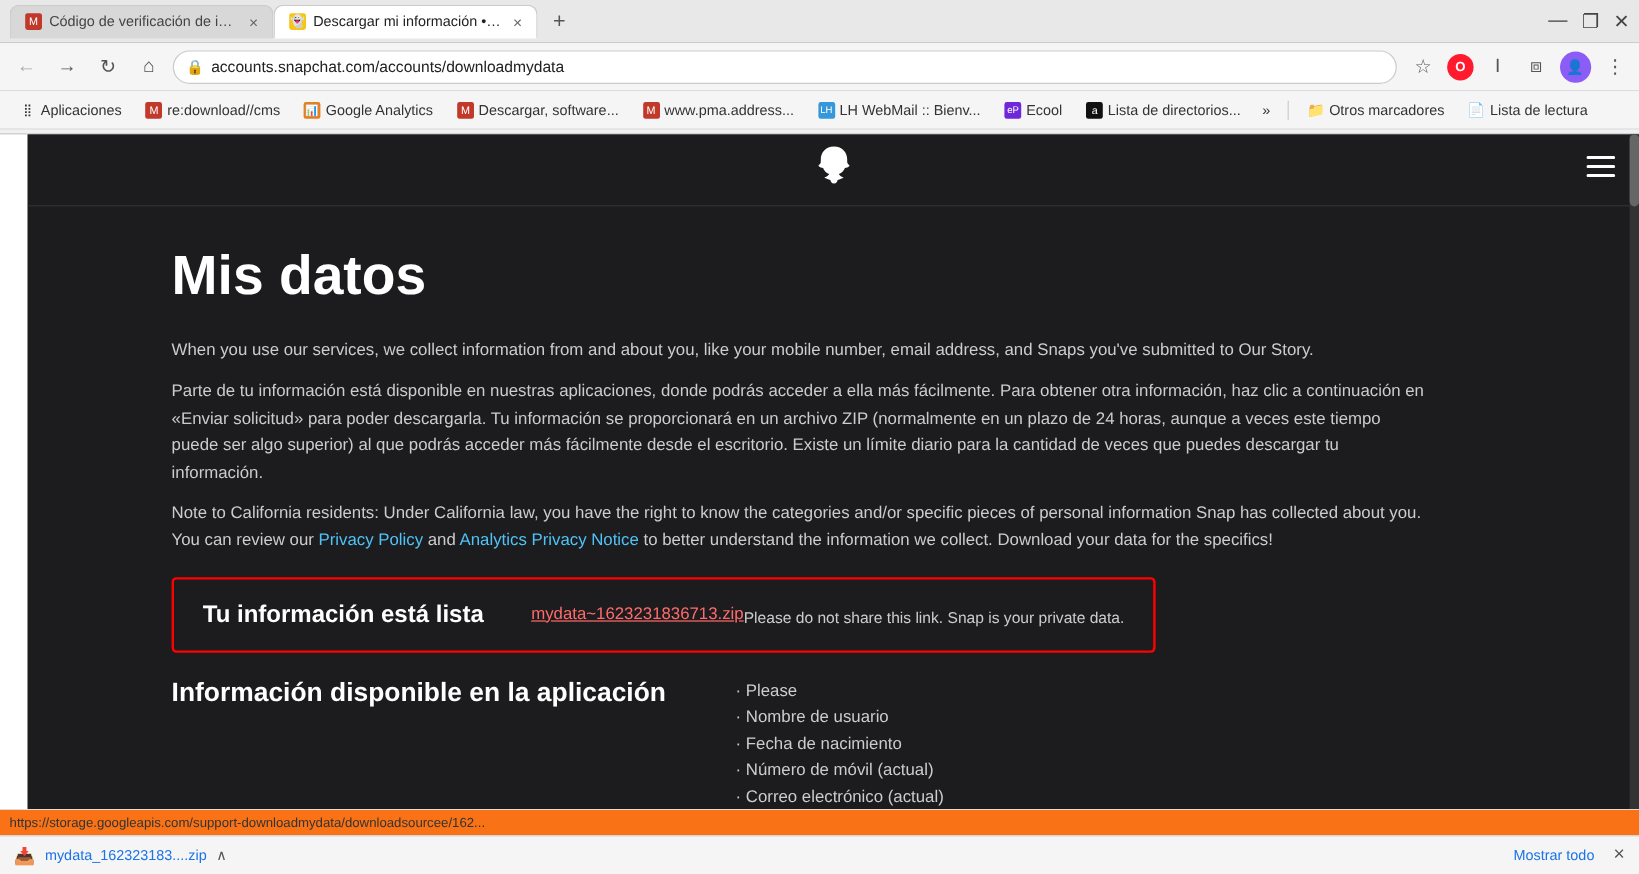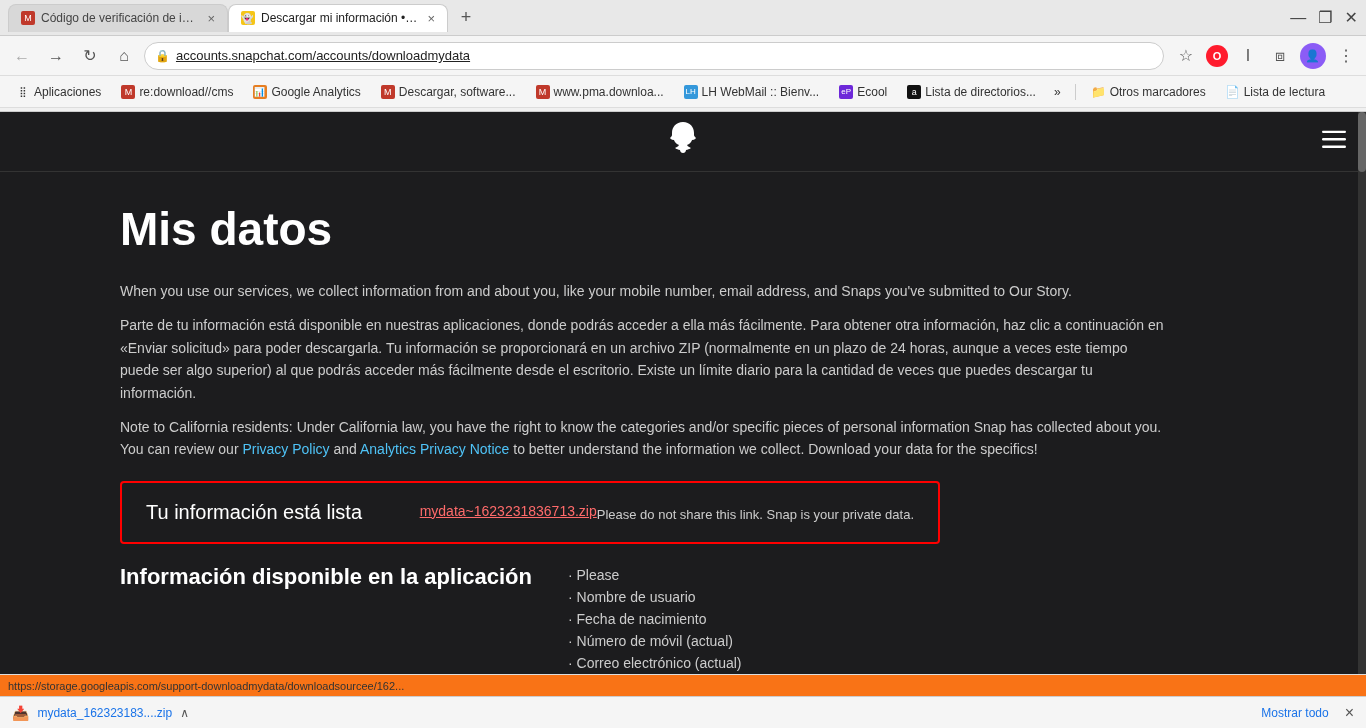--- a/index.html
+++ b/index.html
@@ -27,7 +27,7 @@
     .nav-btn.disabled { color: #aaa; cursor: default; }
     .url-bar { flex: 1; height: 28px; border-radius: 14px; background: #fff; border: 1px solid #ccc; display: flex; align-items: center; padding: 0 10px; font-size: 13px; color: #333; gap: 6px; }
     .lock-icon { color: #555; font-size: 12px; }
-    .url-text { flex: 1; color: #222; font-size: 13px; text-decoration: underline; }
+    .url-text { flex: 1; color: #222; font-size: 13px; }
     .browser-icons { display: flex; align-items: center; gap: 8px; margin-left: 4px; }
     .browser-icon { width: 24px; height: 24px; display: flex; align-items: center; justify-content: center; cursor: pointer; border-radius: 50%; color: #555; font-size: 16px; }
     .profile-avatar { width: 26px; height: 26px; border-radius: 50%; background: #8B5CF6; display: flex; align-items: center; justify-content: center; color: white; font-size: 12px; }

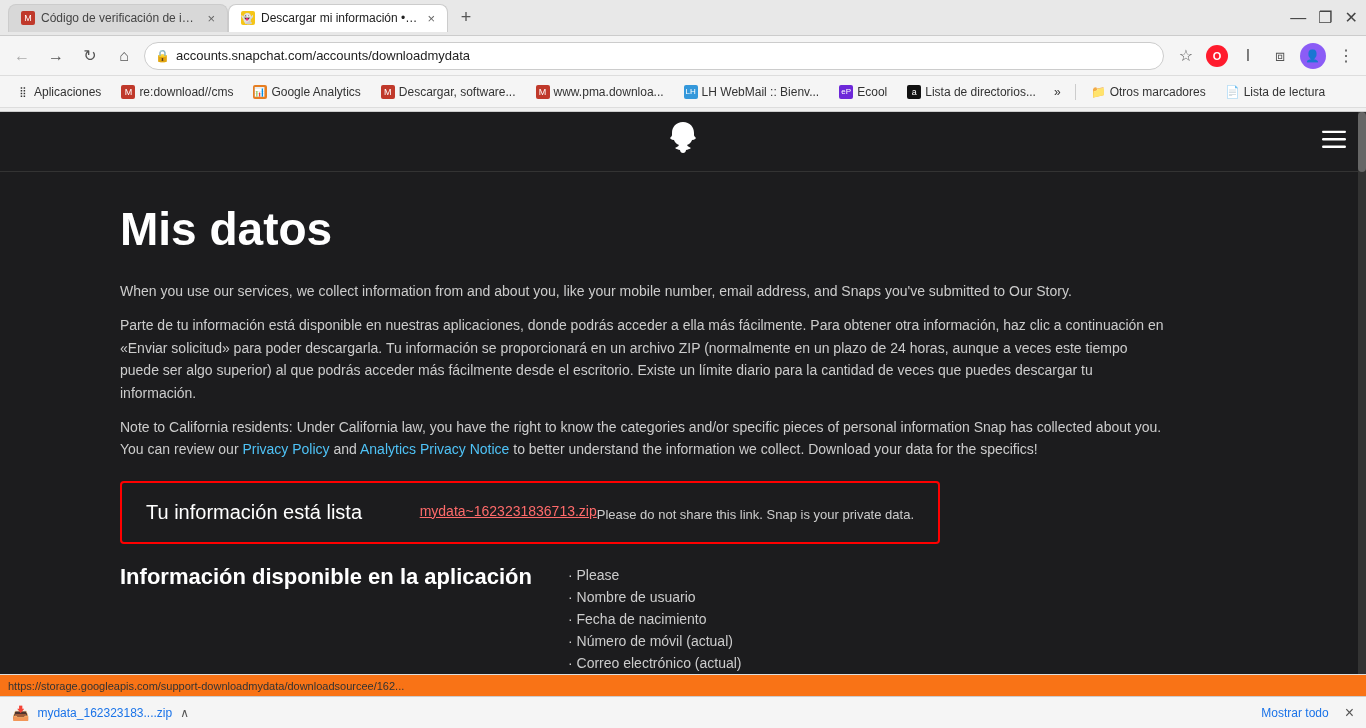--- a/index.html
+++ b/index.html
@@ -154,7 +154,7 @@
     </div>
     <div class="bookmark-item">
       <span class="bookmark-favicon bm-red" style="background:#c0392b;color:white;width:14px;height:14px;border-radius:2px;display:inline-flex;align-items:center;justify-content:center;font-size:9px;">M</span>
-      <span>www.pma.downloa...</span>
+      <span>www.pma.address...</span>
     </div>
     <div class="bookmark-item">
       <span class="bookmark-favicon" style="background:#3498db;color:white;width:14px;height:14px;border-radius:2px;display:inline-flex;align-items:center;justify-content:center;font-size:8px;">LH</span>

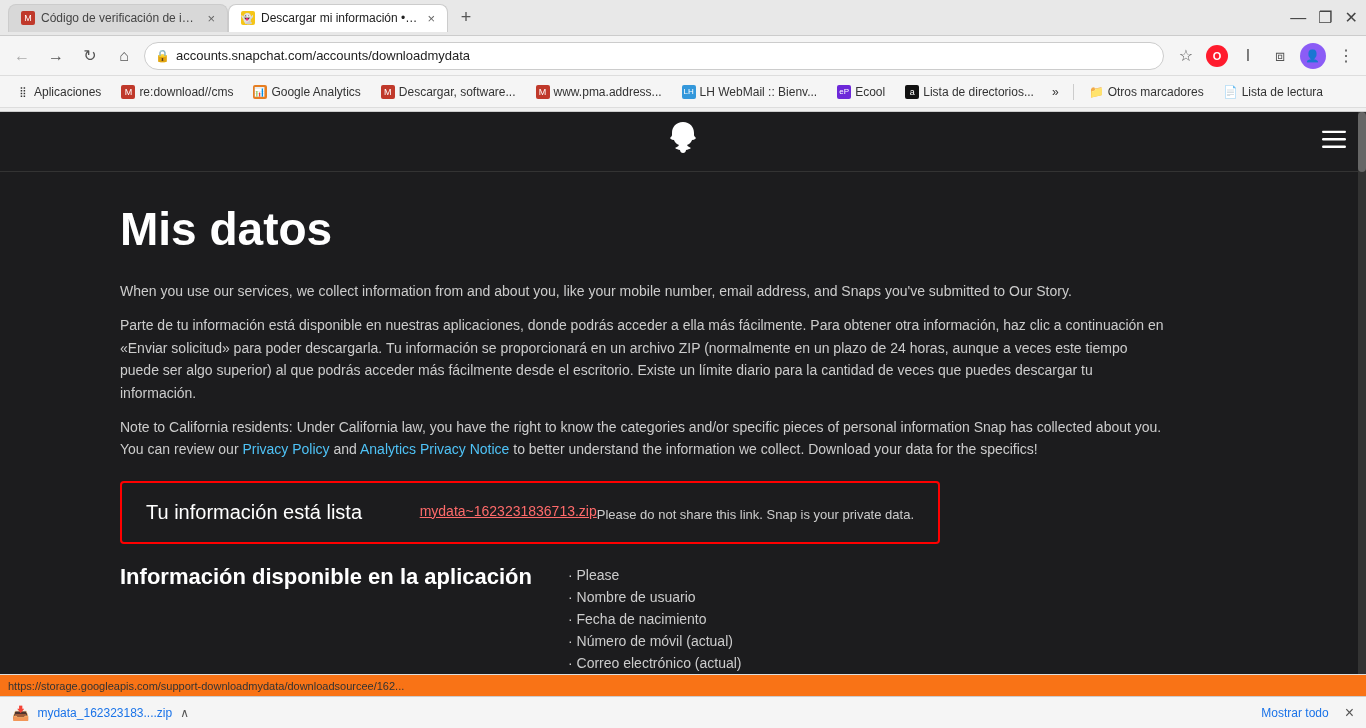--- a/index.html
+++ b/index.html
@@ -42,7 +42,7 @@
     .bookmark-more { padding: 3px 6px; border-radius: 4px; cursor: pointer; color: #333; }
 
     
-    .page-content { background: #1c1c1e; color: #fff; height: calc(728px - 112px - 32px); overflow: hidden; position: relative; }
+    .page-content { background: #1c1c1e; color: #fff; height: calc(728px - 112px - 32px); overflow: hidden; position: relative; margin-left: 23px; }
 
     
     .snap-header { display: flex; align-items: center; justify-content: center; height: 60px; background: #1c1c1e; position: relative; border-bottom: 1px solid #333; }

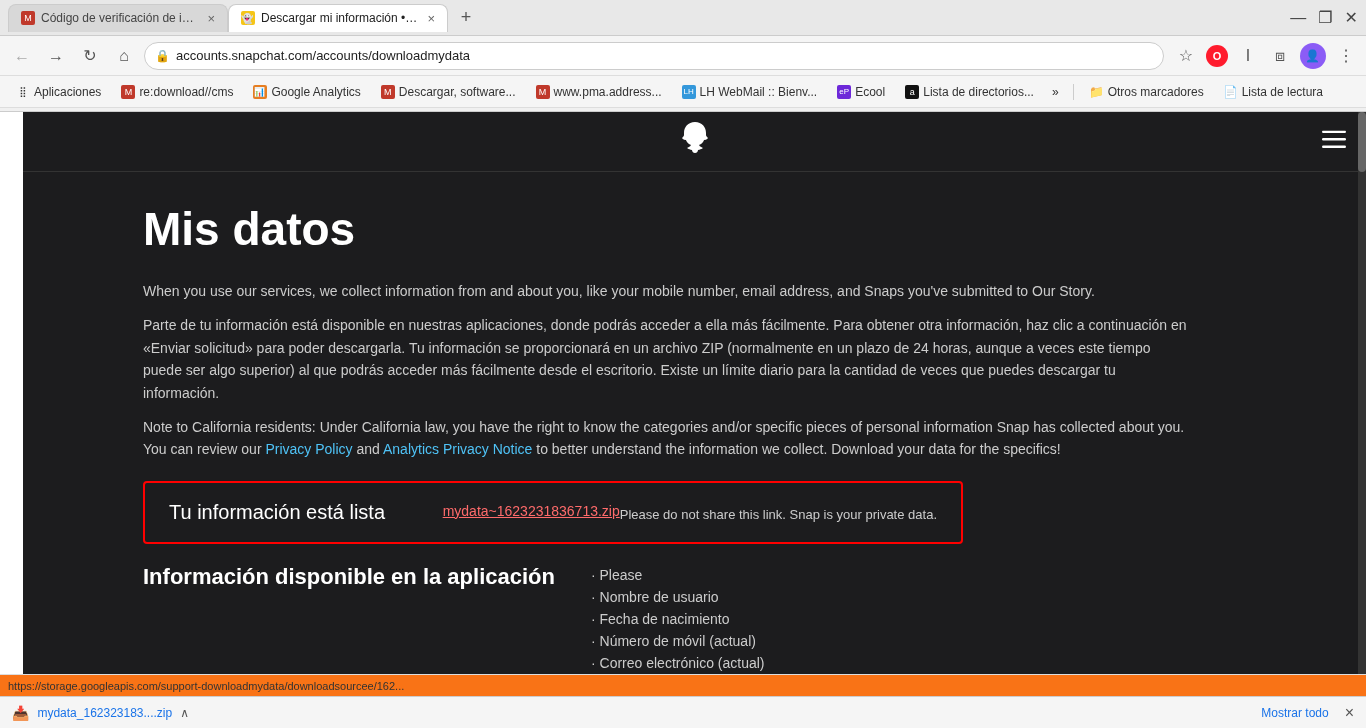--- a/index.html
+++ b/index.html
@@ -57,7 +57,7 @@
 
     
     .data-ready-box { border: 2px solid red; border-radius: 4px; padding: 18px 24px; margin: 20px 0; display: flex; align-items: center; justify-content: space-between; max-width: 820px; background: #1c1c1e; }
-    .data-ready-title { font-size: 20px; font-weight: normal; color: #fff; }
+    .data-ready-title { font-size: 20px; font-weight: bold; color: #fff; }
     .data-link-section { display: flex; flex-direction: row; align-items: flex-start; }
     .data-link { color: #ff6b6b; font-size: 14px; text-decoration: underline; cursor: pointer; }
     .data-warning { color: #ccc; font-size: 13px; margin-top: 4px; }

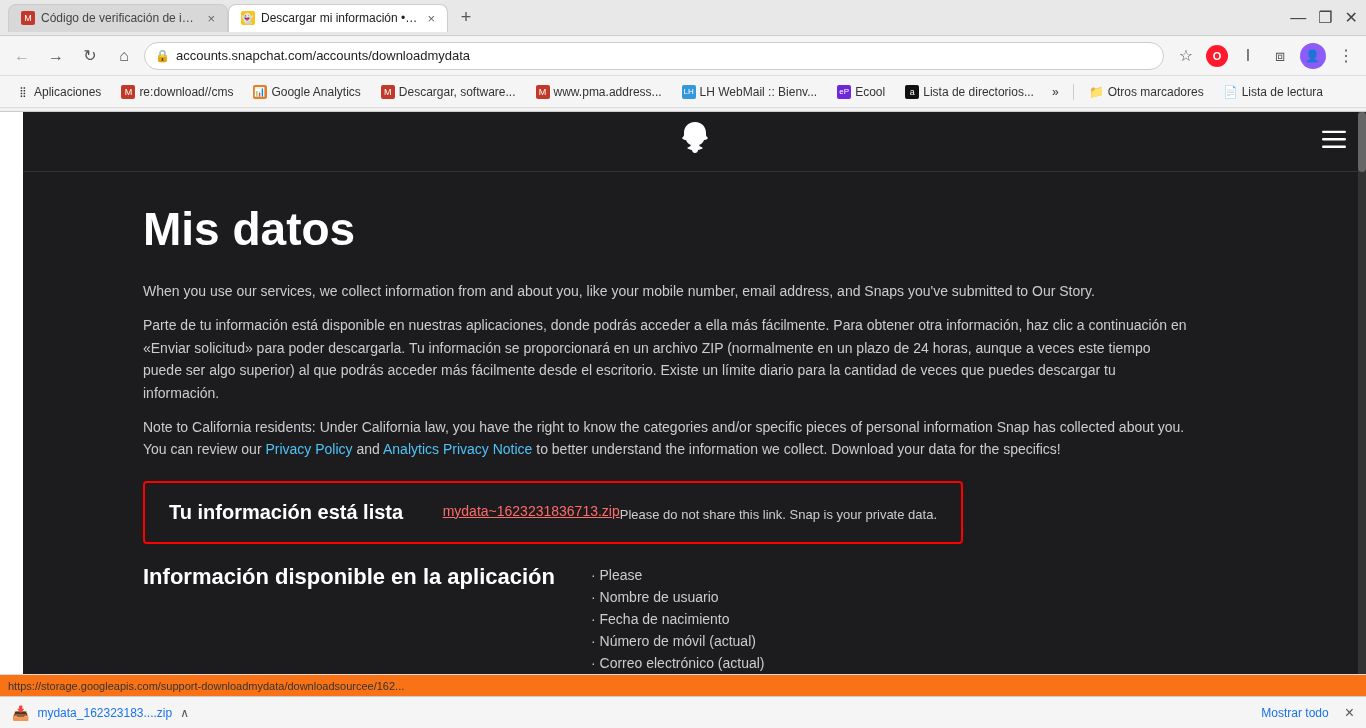--- a/index.html
+++ b/index.html
@@ -63,7 +63,7 @@
     .data-warning { color: #ccc; font-size: 13px; margin-top: 4px; }
 
     
-    .app-info { display: flex; gap: 36px; margin-top: 10px; }
+    .app-info { display: flex; gap: 58px; margin-top: 10px; }
     .app-info-title { font-size: 22px; font-weight: bold; color: #fff; margin-bottom: 12px; }
     .app-info-list { list-style: none; padding: 0; }
     .app-info-list li { color: #ccc; font-size: 14px; padding: 3px 0; }

